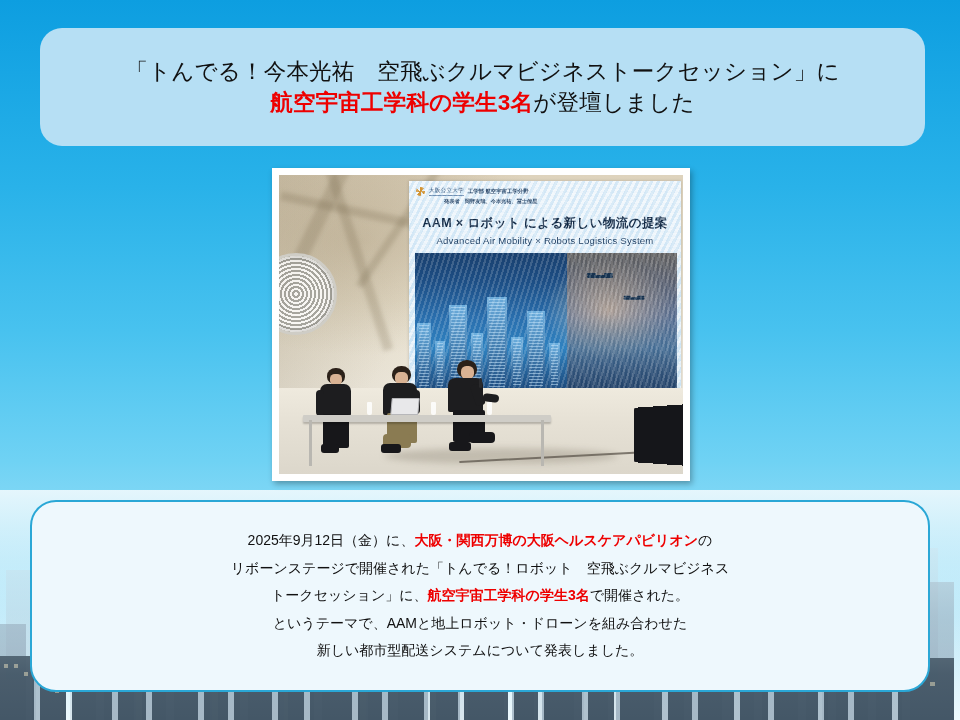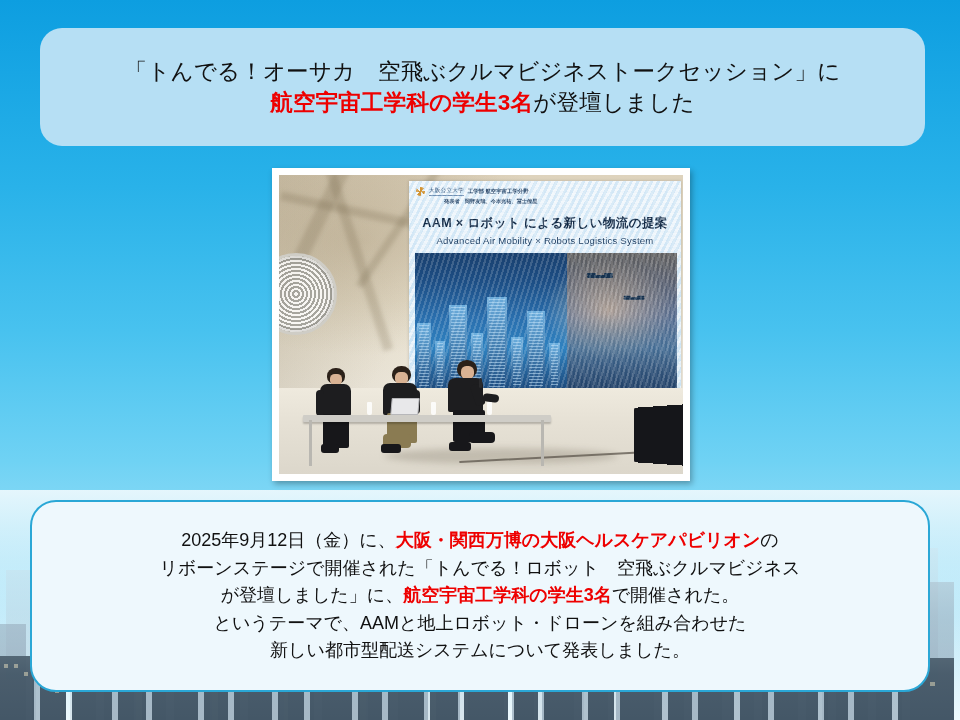--- a/index.html
+++ b/index.html
@@ -581,7 +581,7 @@
   </div>
 
   <div class="headline-card">
-    <div class="headline-line">「トんでる！オーサカ　空飛ぶクルマビジネストークセッション」に</div>
+    <div class="headline-line">「トんでる！今本光祐　空飛ぶクルマビジネストークセッション」に</div>
     <div class="headline-line">
       <span class="hl-red">航空宇宙工学科の学生3名</span><span>が登壇しました</span>
     </div>

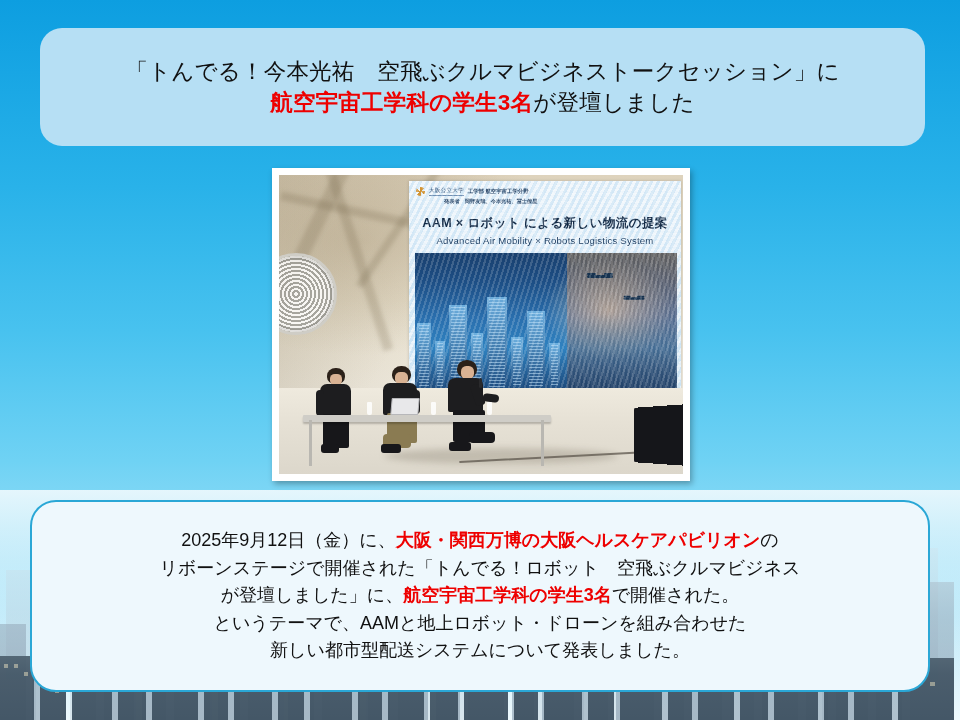--- a/index.html
+++ b/index.html
@@ -432,7 +432,7 @@
   }
   .desc-line {
     color: #111111;
-    font-size: 18px;
+    font-size: 14px;
     line-height: 27.5px;
     white-space: nowrap;
     text-align: center;

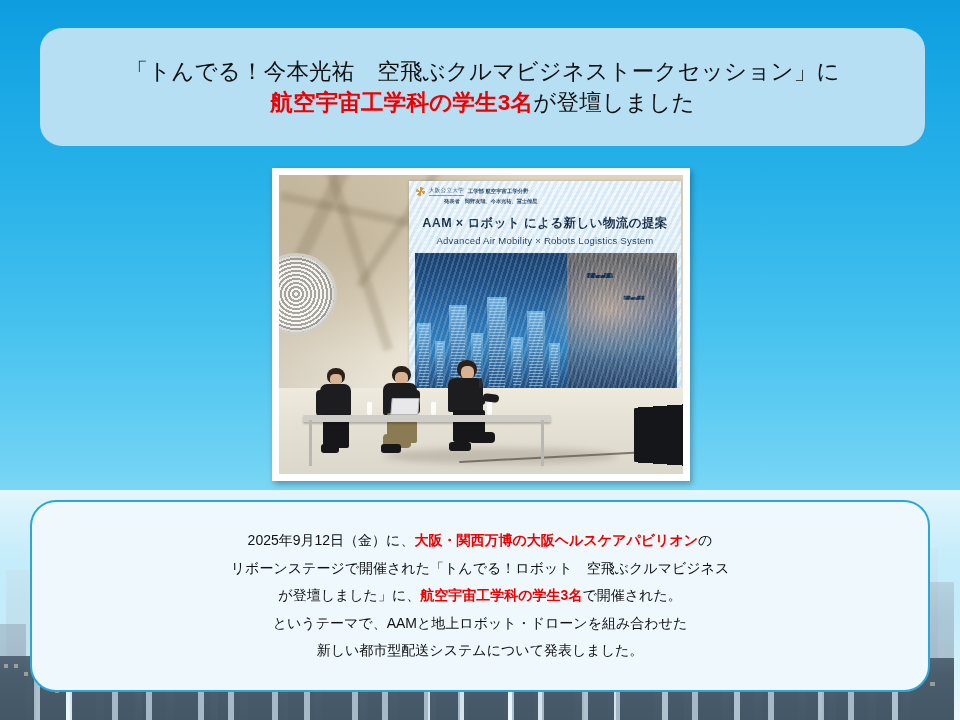--- a/index.html
+++ b/index.html
@@ -681,7 +681,7 @@
     </div>
     <div class="desc-line">リボーンステージで開催された「トんでる！ロボット　空飛ぶクルマビジネス</div>
     <div class="desc-line">
-      <span>が登壇しました」に、</span><span class="d-red">航空宇宙工学科の学生3名</span><span>で開催された。</span>
+      <span>トークセッション」に、</span><span class="d-red">航空宇宙工学科の学生3名</span><span>で開催された。</span>
     </div>
     <div class="desc-line">というテーマで、AAMと地上ロボット・ドローンを組み合わせた</div>
     <div class="desc-line">新しい都市型配送システムについて発表しました。</div>

